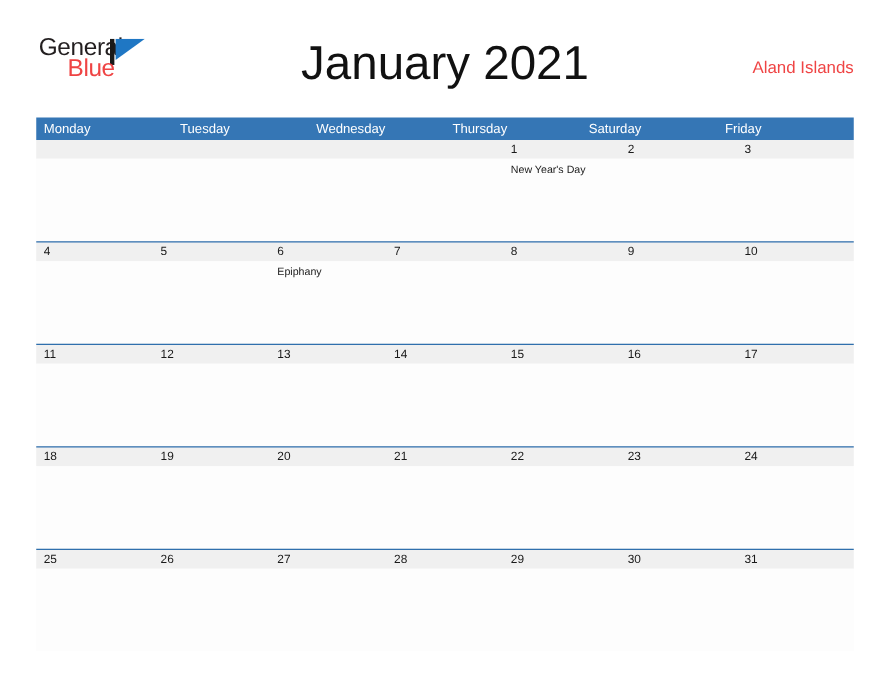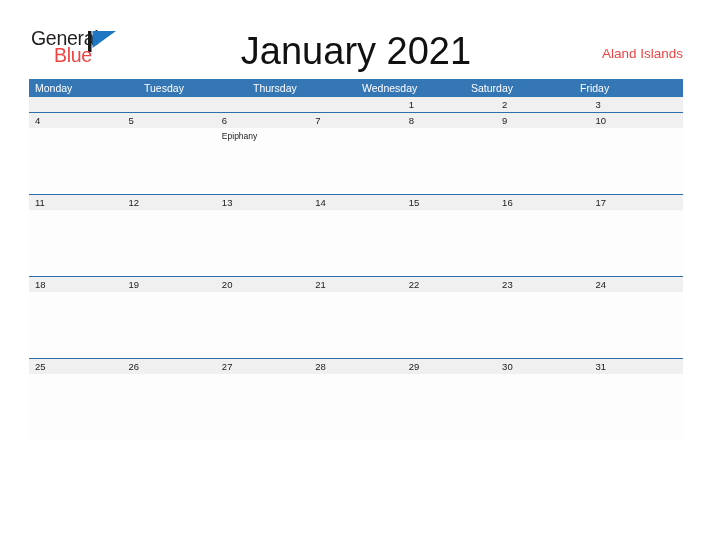--- a/index.html
+++ b/index.html
@@ -90,7 +90,7 @@
   .calendar {
     position: absolute;
     left: 29px;
-    top: 79px;
+    top: 94px;
     width: 654px;
   }
 

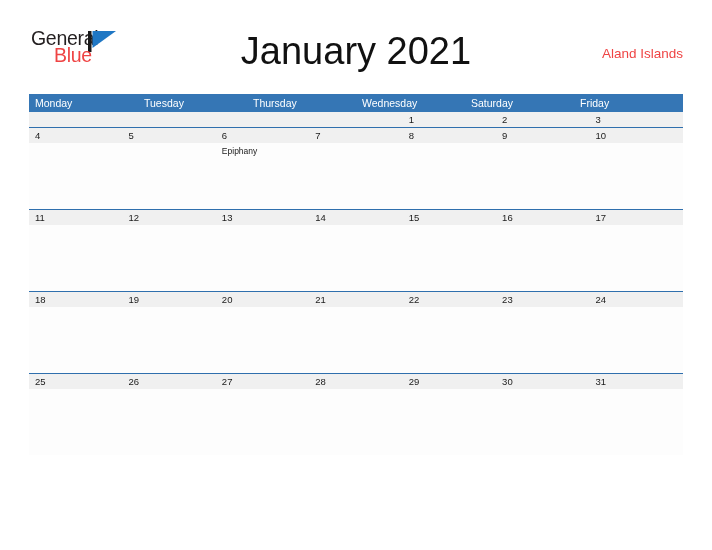--- a/index.html
+++ b/index.html
@@ -181,8 +181,8 @@
     <div class="dow-row">
       <div class="dow-cell">Monday</div>
       <div class="dow-cell">Tuesday</div>
+      <div class="dow-cell">Wednesday</div>
       <div class="dow-cell">Thursday</div>
-      <div class="dow-cell">Wednesday</div>
       <div class="dow-cell">Saturday</div>
       <div class="dow-cell">Friday</div>
     </div>

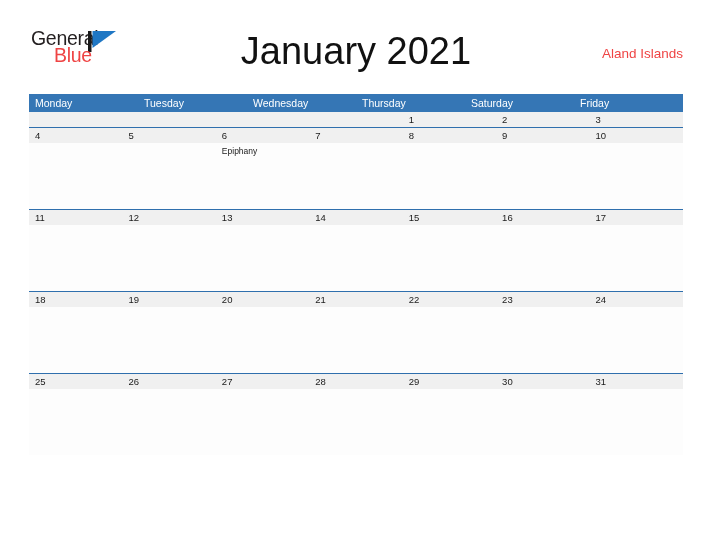--- a/index.html
+++ b/index.html
@@ -197,6 +197,29 @@
         <div class="date-cell">2</div>
         <div class="date-cell">3</div>
       </div>
+      <div class="week-events">
+        <div class="event-cell">
+            <span class="event-text"></span>
+          </div>
+        <div class="event-cell">
+            <span class="event-text"></span>
+          </div>
+        <div class="event-cell">
+            <span class="event-text"></span>
+          </div>
+        <div class="event-cell">
+            <span class="event-text"></span>
+          </div>
+        <div class="event-cell">
+            <span class="event-text">New Year's Day</span>
+          </div>
+        <div class="event-cell">
+            <span class="event-text"></span>
+          </div>
+        <div class="event-cell">
+            <span class="event-text"></span>
+          </div>
+      </div>
     </div>
 
     <div class="week has-top-rule">

